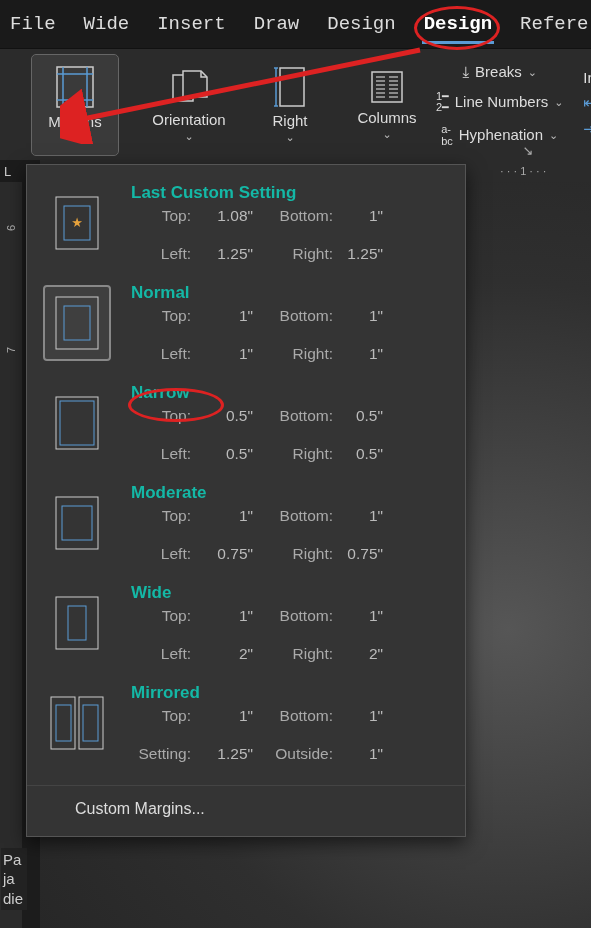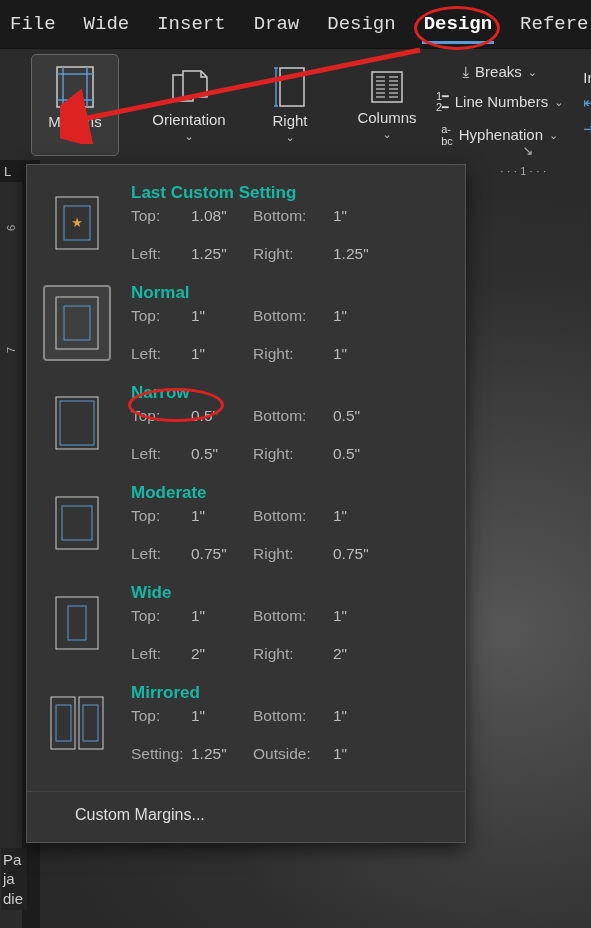--- a/index.html
+++ b/index.html
@@ -199,6 +199,7 @@
     font-size: 15.5px;
     color: #bbb;
     row-gap: 20px;
+    text-align: right;
   }
   .dd-vals span.lab { color: #aaa; }
   .dd-footer {

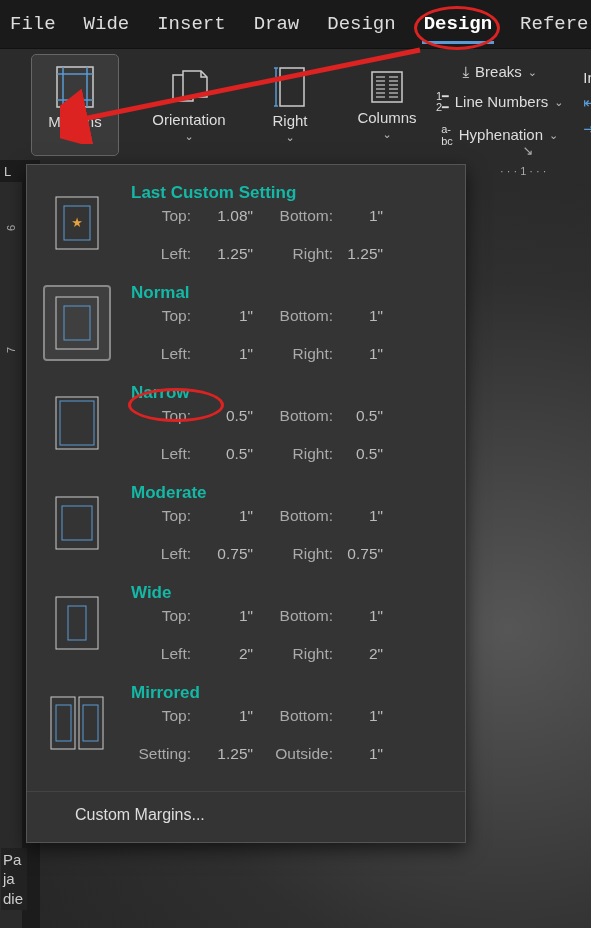--- a/index.html
+++ b/index.html
@@ -207,7 +207,7 @@
     font-size: 16px;
     color: #ddd;
     border-top: 1px solid #444;
-    margin-top: 18px;
+    margin-top: 12px;
     cursor: pointer;
   }
   

